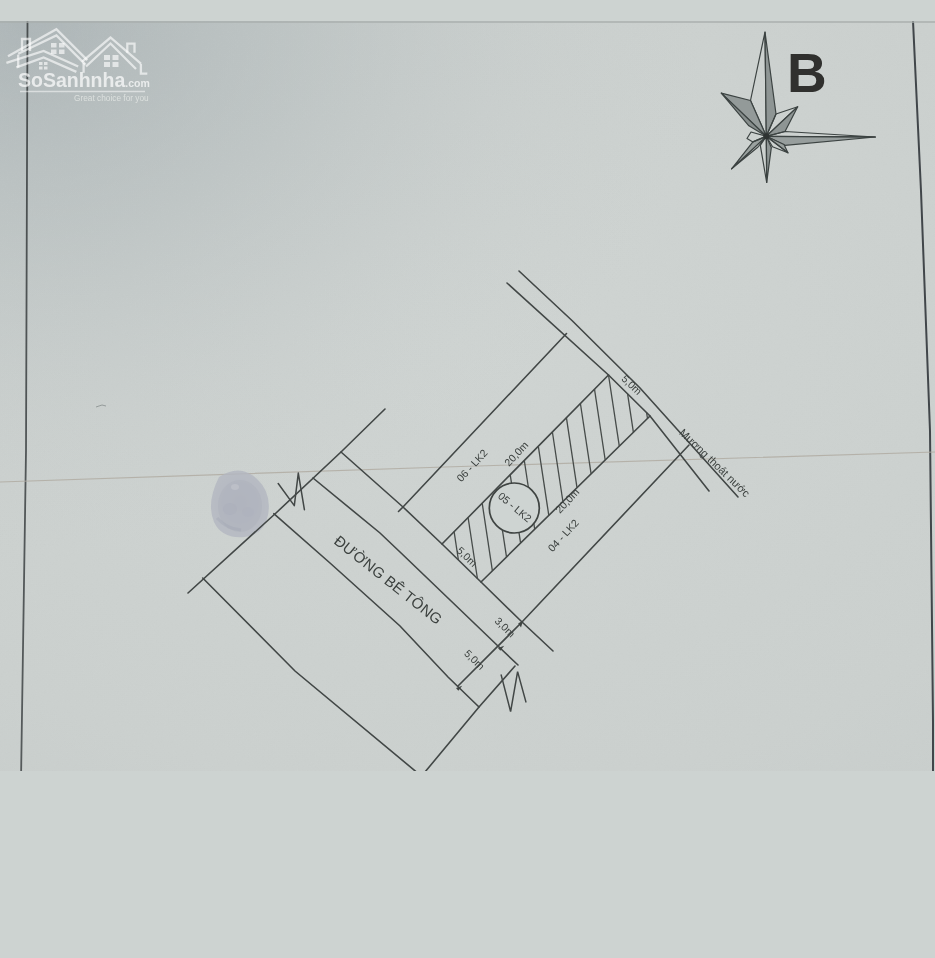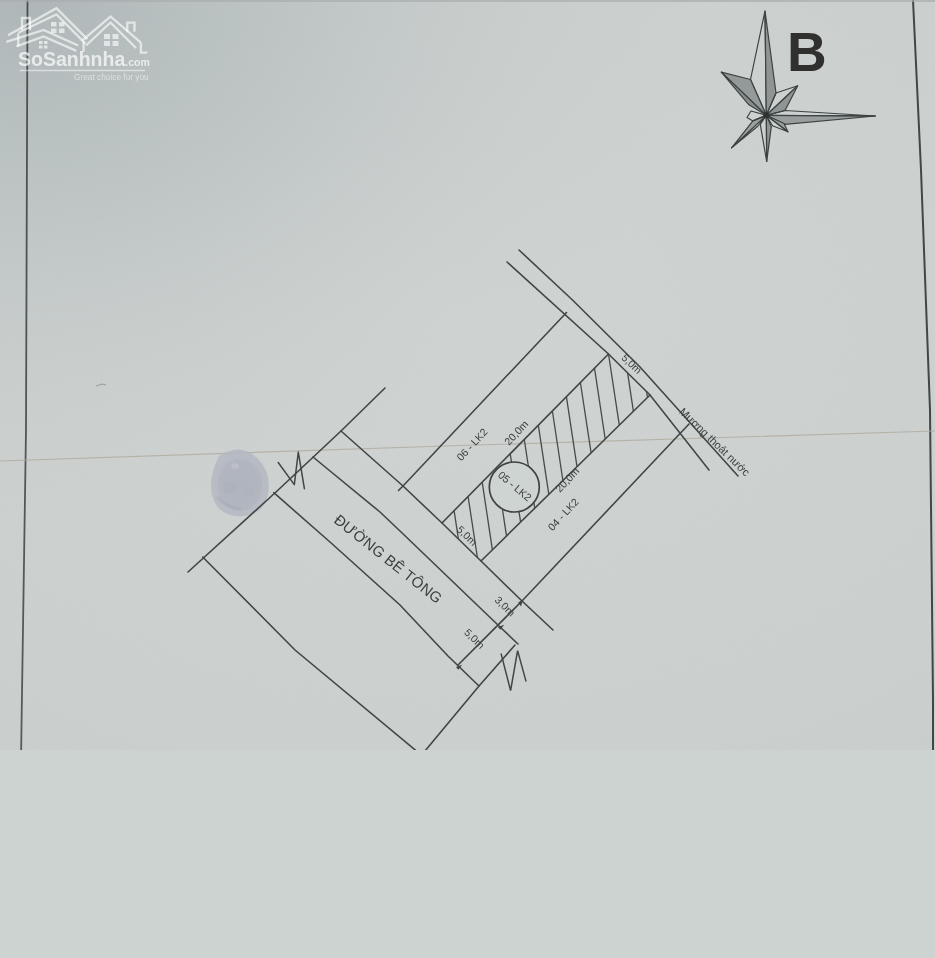--- a/index.html
+++ b/index.html
@@ -5,7 +5,7 @@
 html,body{margin:0;padding:0;background:#cdd3d1;}
 #page{position:relative;width:935px;height:750px;overflow:hidden;
  background:radial-gradient(ellipse 130% 110% at 48% 42%, #d0d5d3 0%, #ccd1cf 55%, #c4cac9 100%);
- font-family:"Liberation Sans", sans-serif;}
+ font-family:"Liberation Sans", sans-serif;margin-top:21px;}
 svg{position:absolute;left:0;top:0;}
 </style>
 </head>

